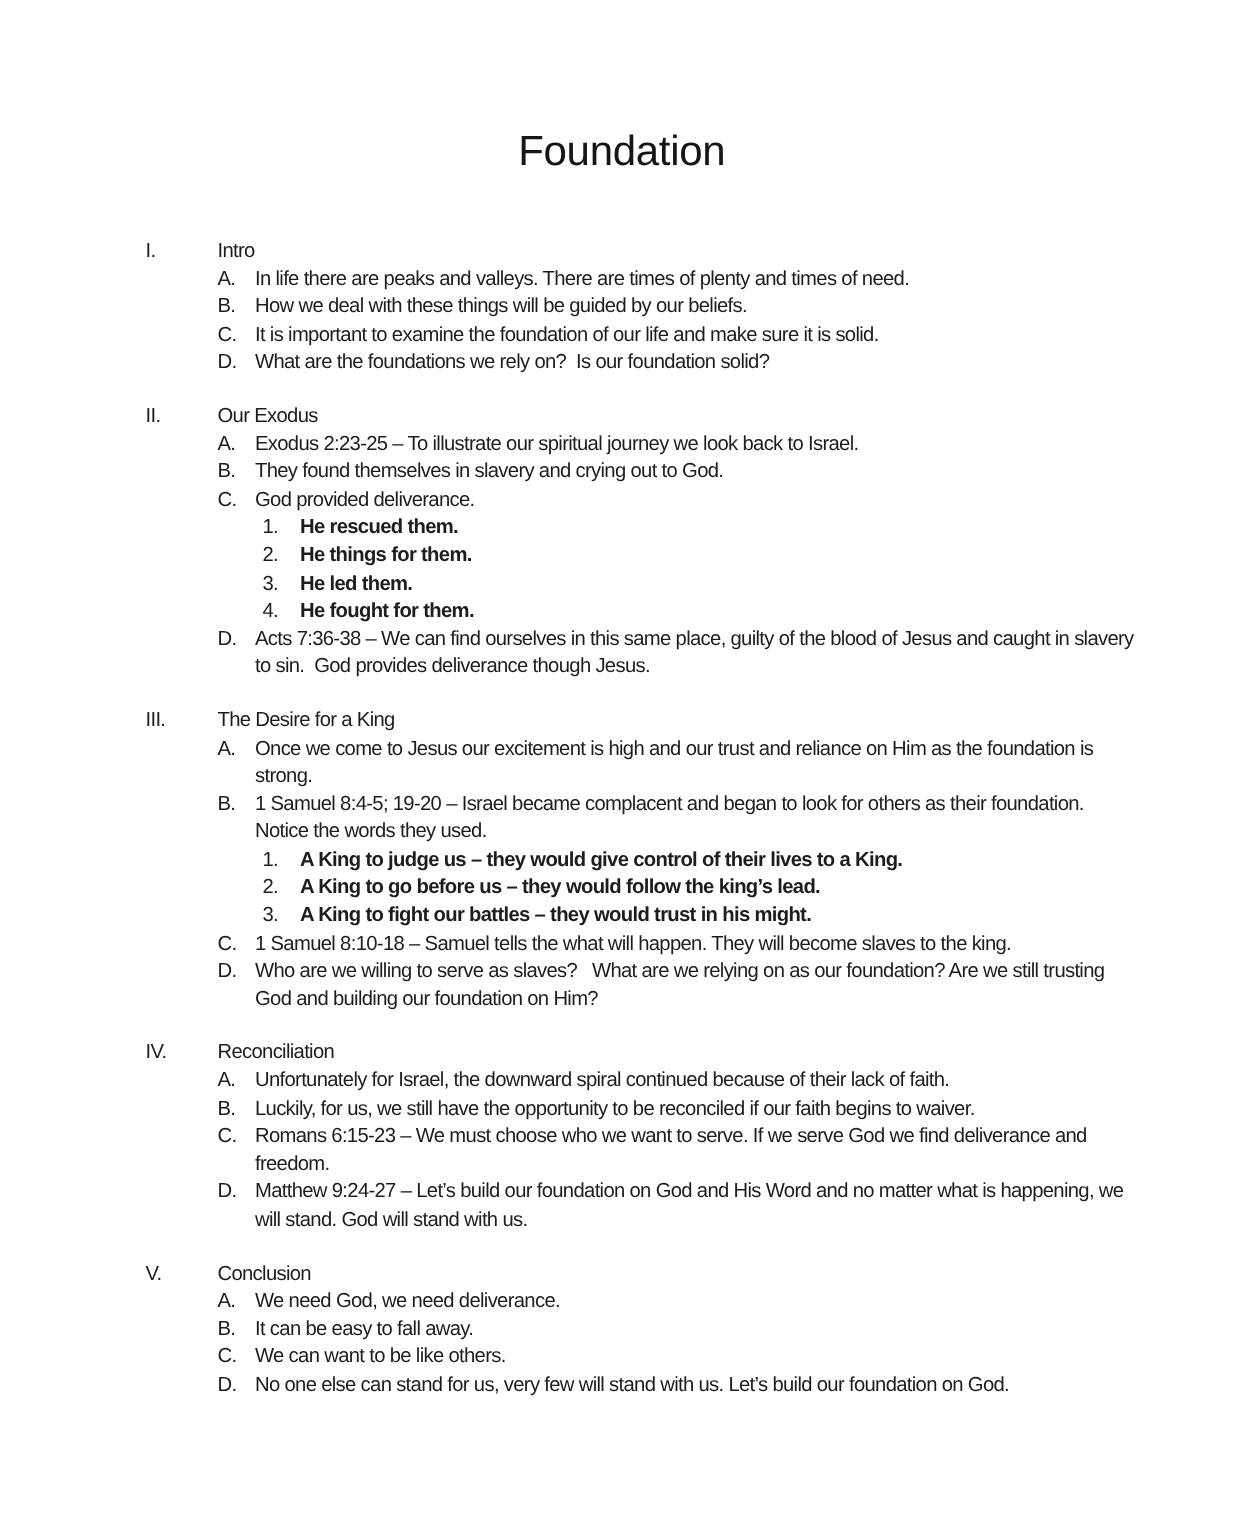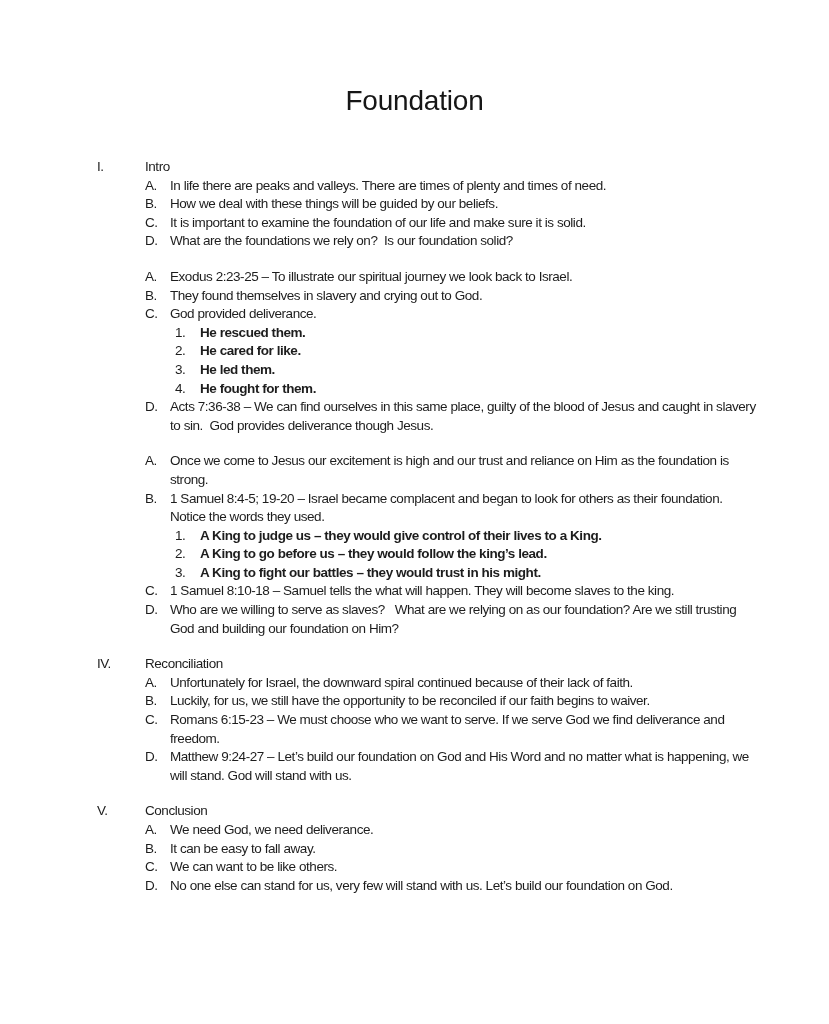--- a/index.html
+++ b/index.html
@@ -78,6 +78,10 @@
     </div>
 
     <div class="section">
+      <div class="sec-head">
+        <span class="numeral">II.</span>
+        <span class="heading">Our Exodus</span>
+      </div>
       <div class="item">
         <span class="marker">A.</span>
         <span class="text">Exodus 2:23-25 – To illustrate our spiritual journey we look back to Israel.</span>

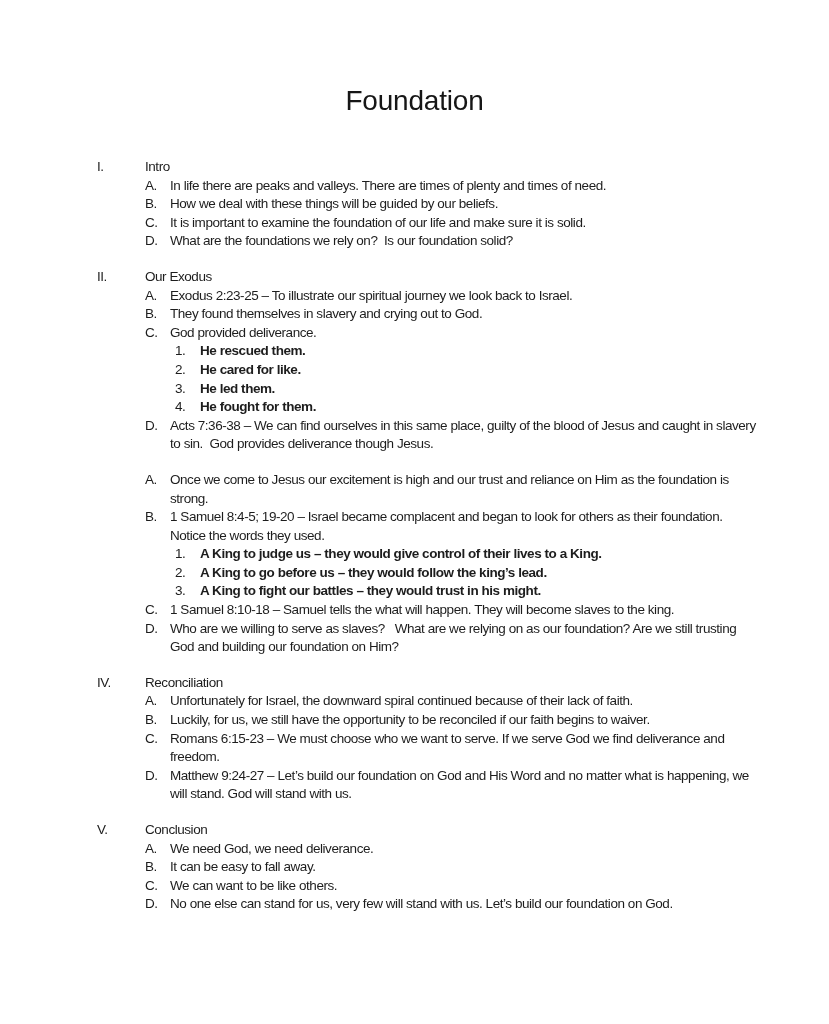--- a/index.html
+++ b/index.html
@@ -100,7 +100,7 @@
       </div>
       <div class="subitem">
         <span class="marker">2.</span>
-        <span class="text">He cared for like.</span>
+        <span class="text">He things for them.</span>
       </div>
       <div class="subitem">
         <span class="marker">3.</span>

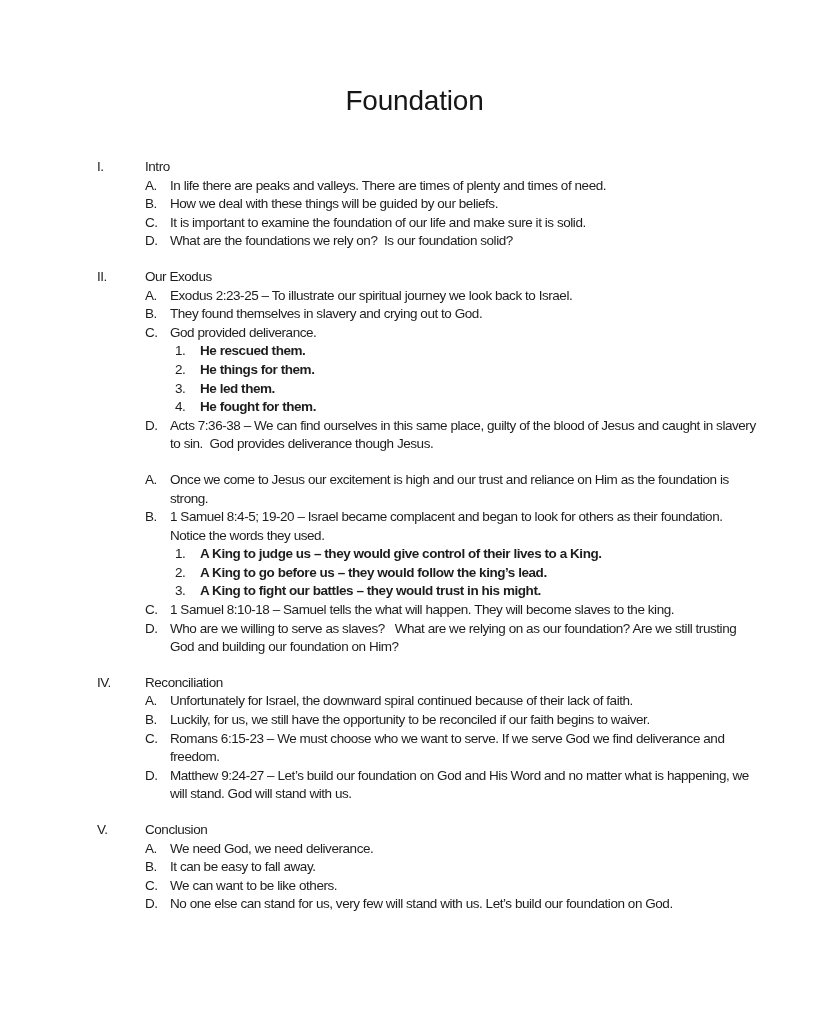--- a/index.html
+++ b/index.html
@@ -117,6 +117,10 @@
     </div>
 
     <div class="section">
+      <div class="sec-head">
+        <span class="numeral">III.</span>
+        <span class="heading">The Desire for a King</span>
+      </div>
       <div class="item">
         <span class="marker">A.</span>
         <span class="text">Once we come to Jesus our excitement is high and our trust and reliance on Him as the foundation is strong.</span>

